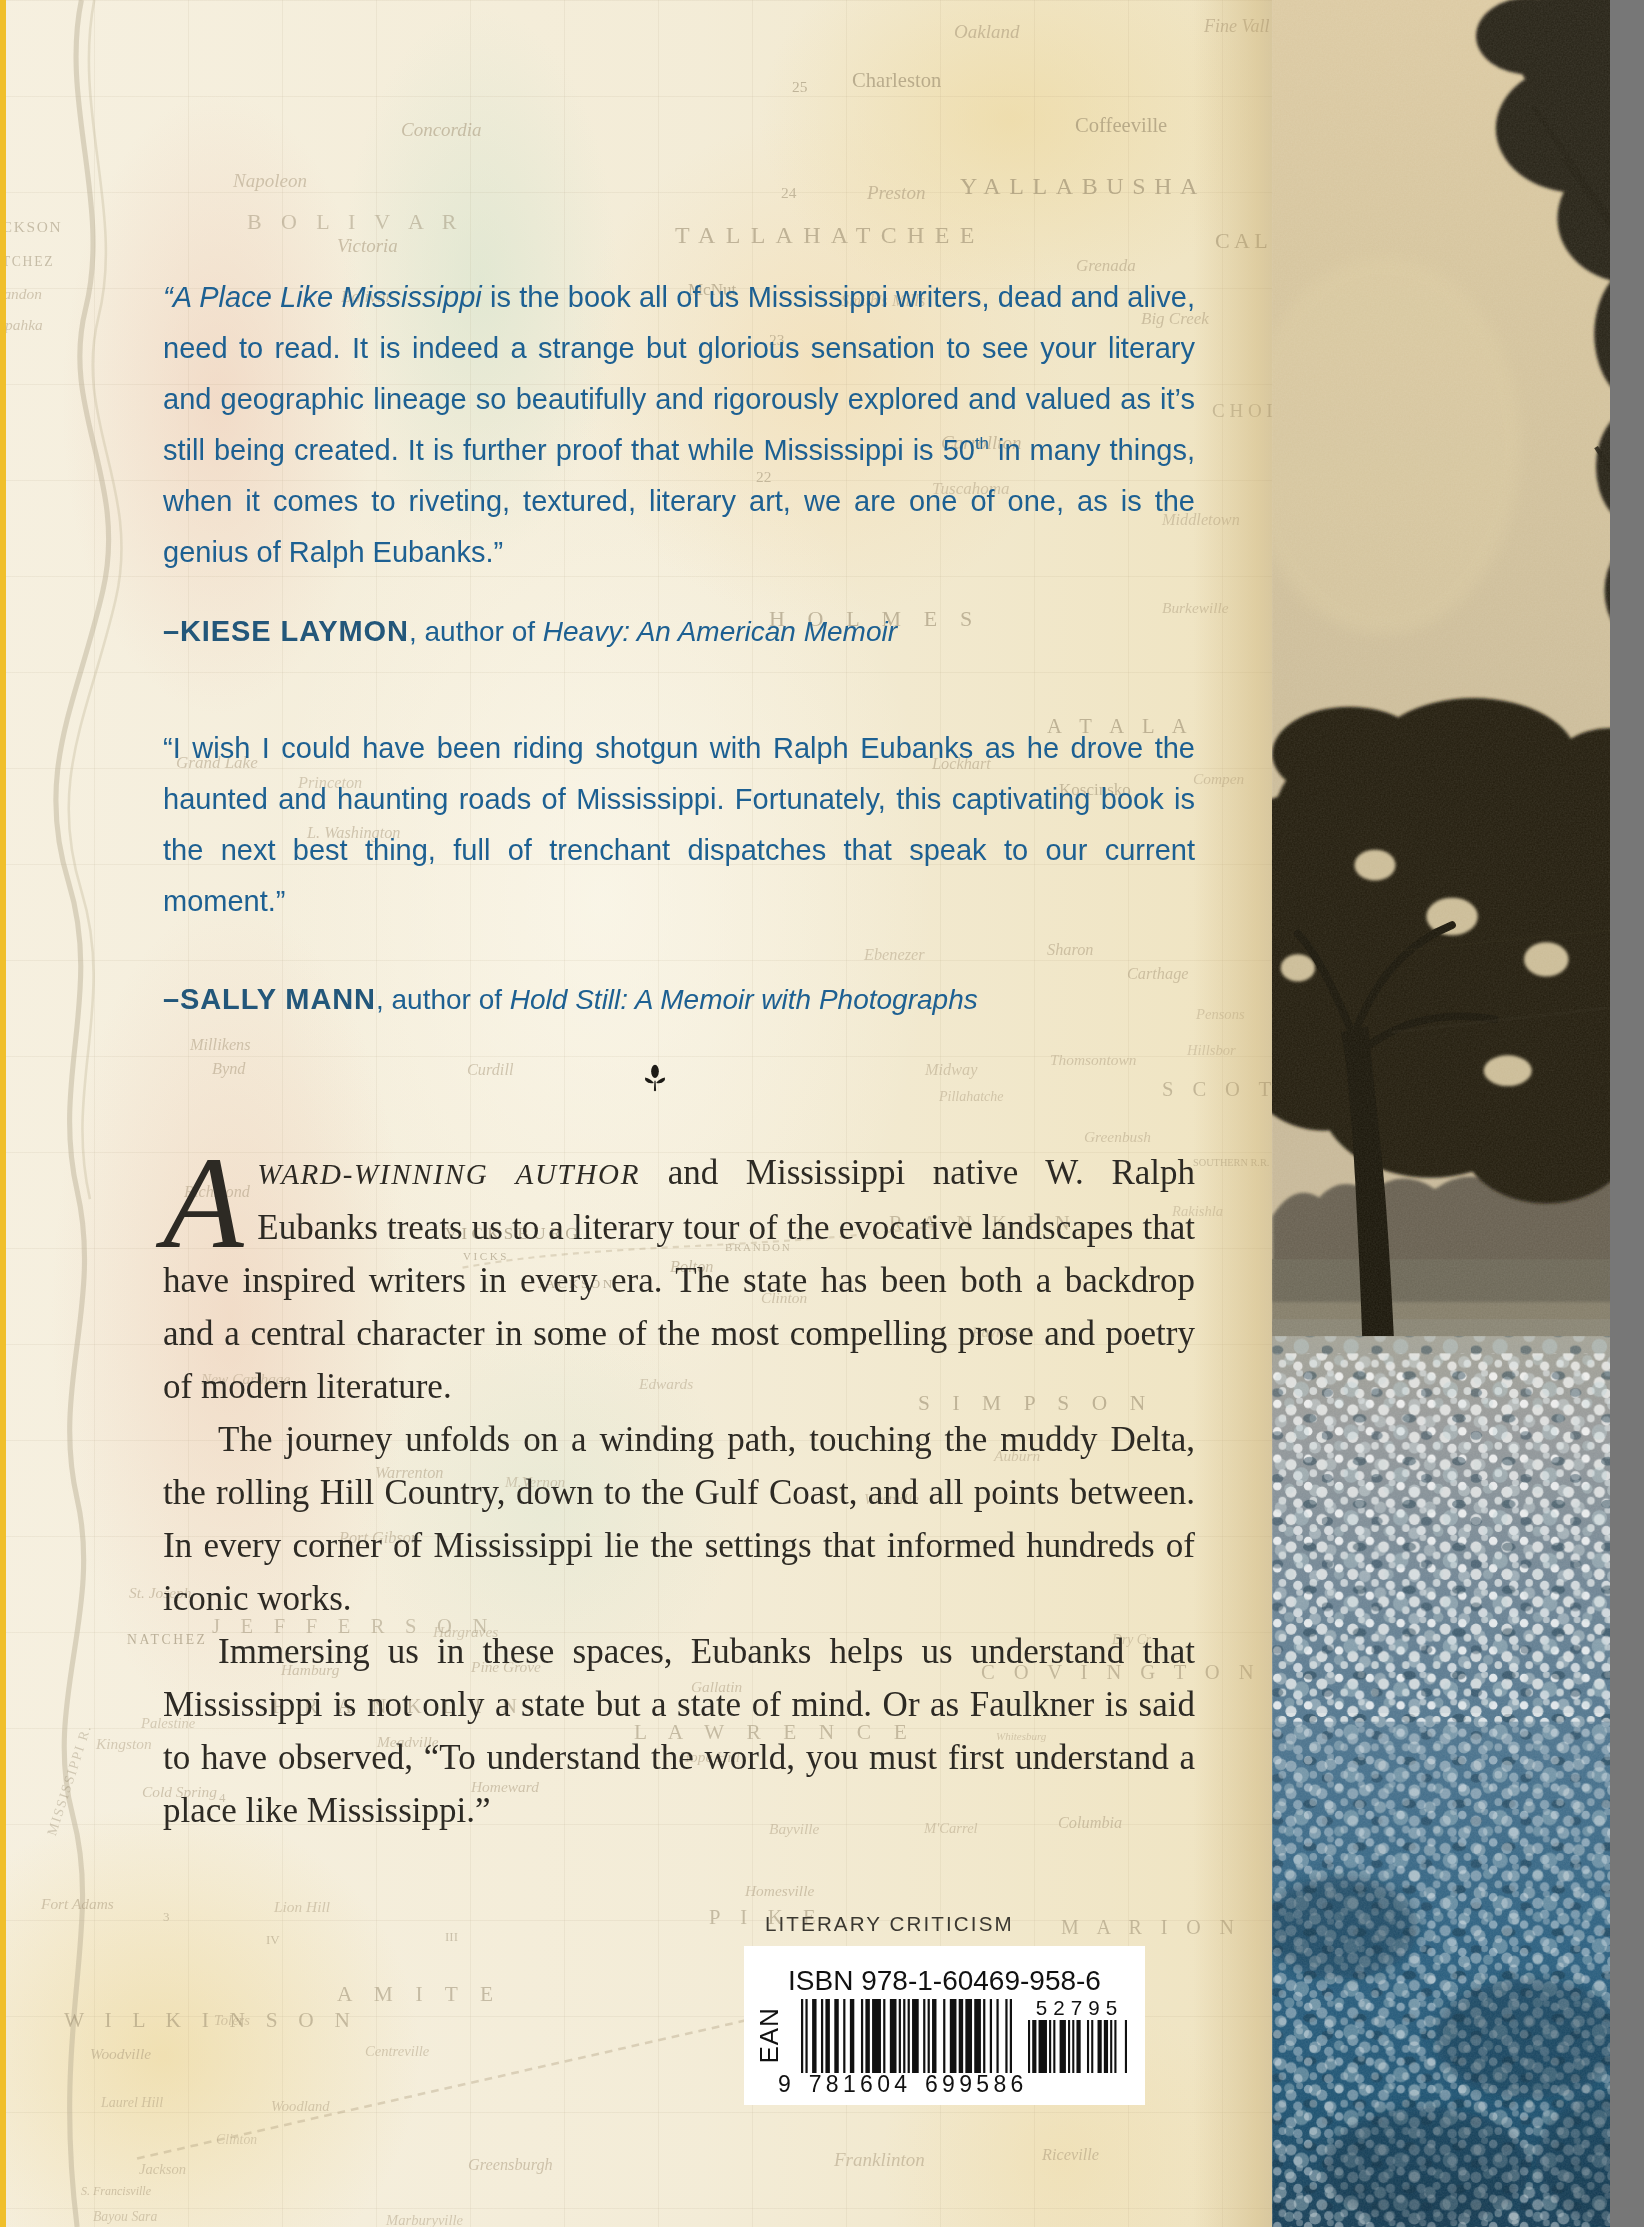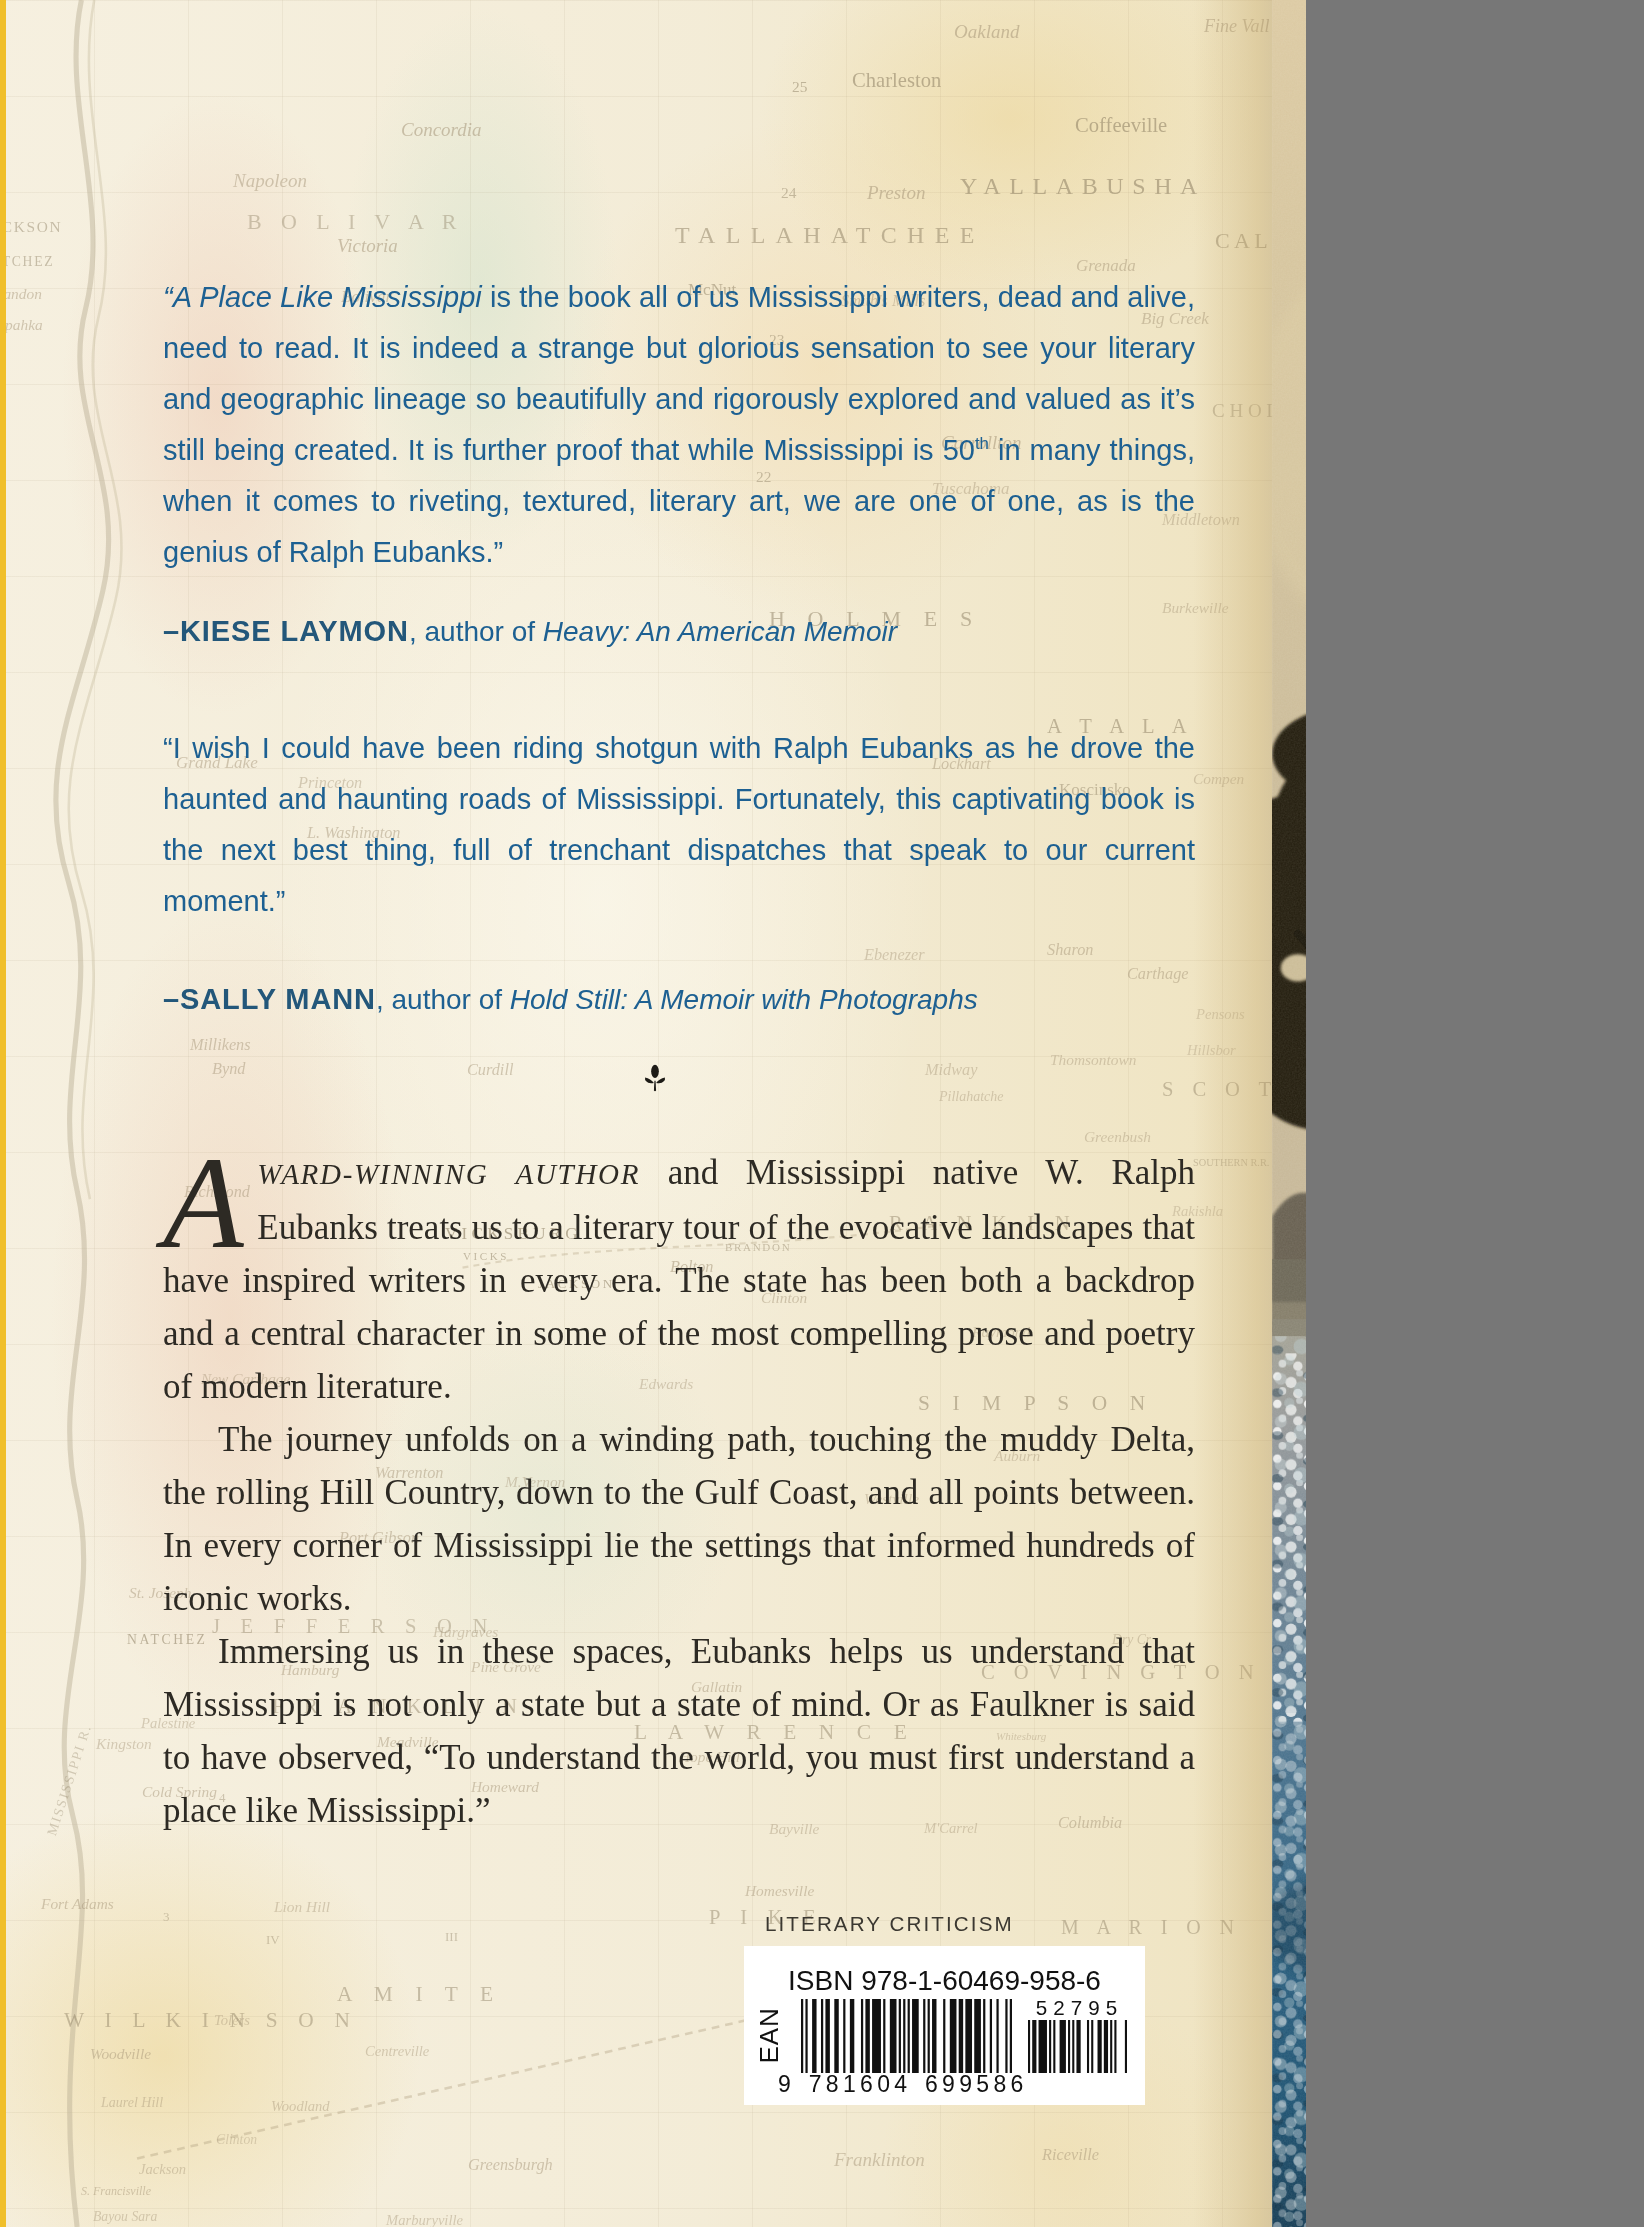--- a/index.html
+++ b/index.html
@@ -3,7 +3,7 @@
 <meta charset="utf-8">
 <style>
   html,body{margin:0;padding:0;background:#777;}
-  .page{position:relative;width:1306px;height:2227px;overflow:hidden;
+  .page{position:relative;width:1610px;height:2227px;overflow:hidden;
         background:var(--paper,#f4eedb);font-family:"Liberation Serif",serif;}
   .layer{position:absolute;left:0;top:0;pointer-events:none;}
   

